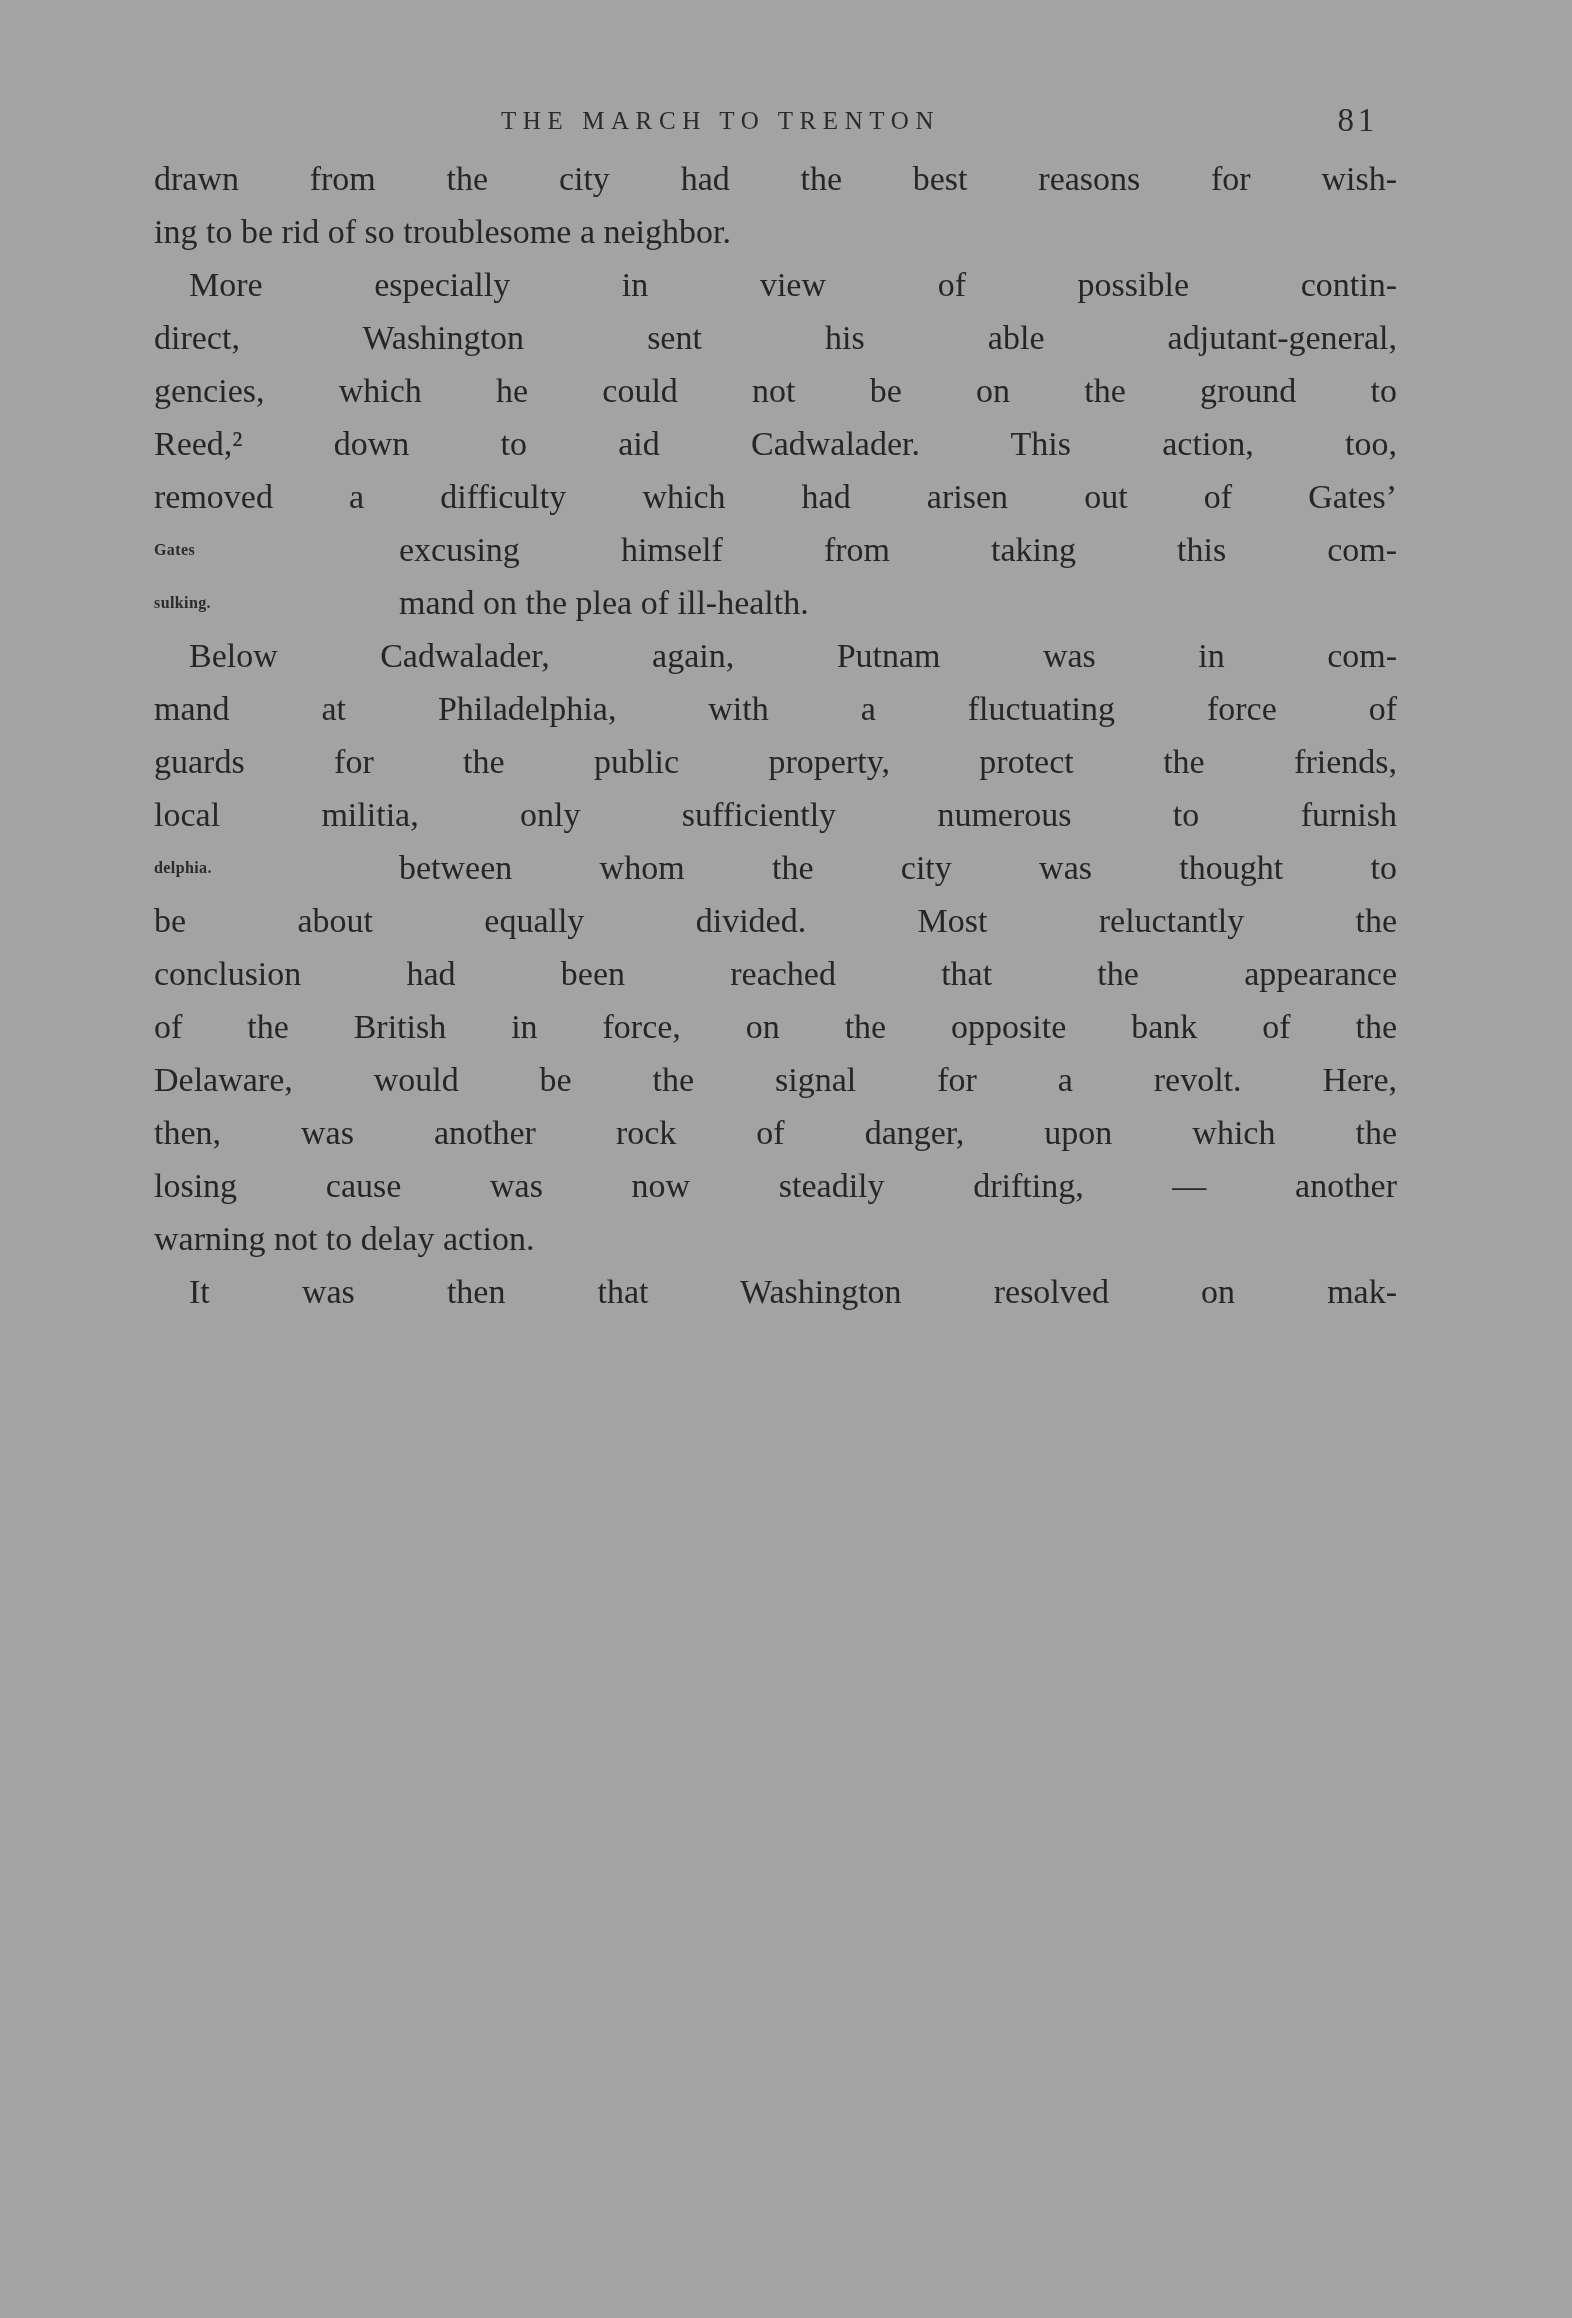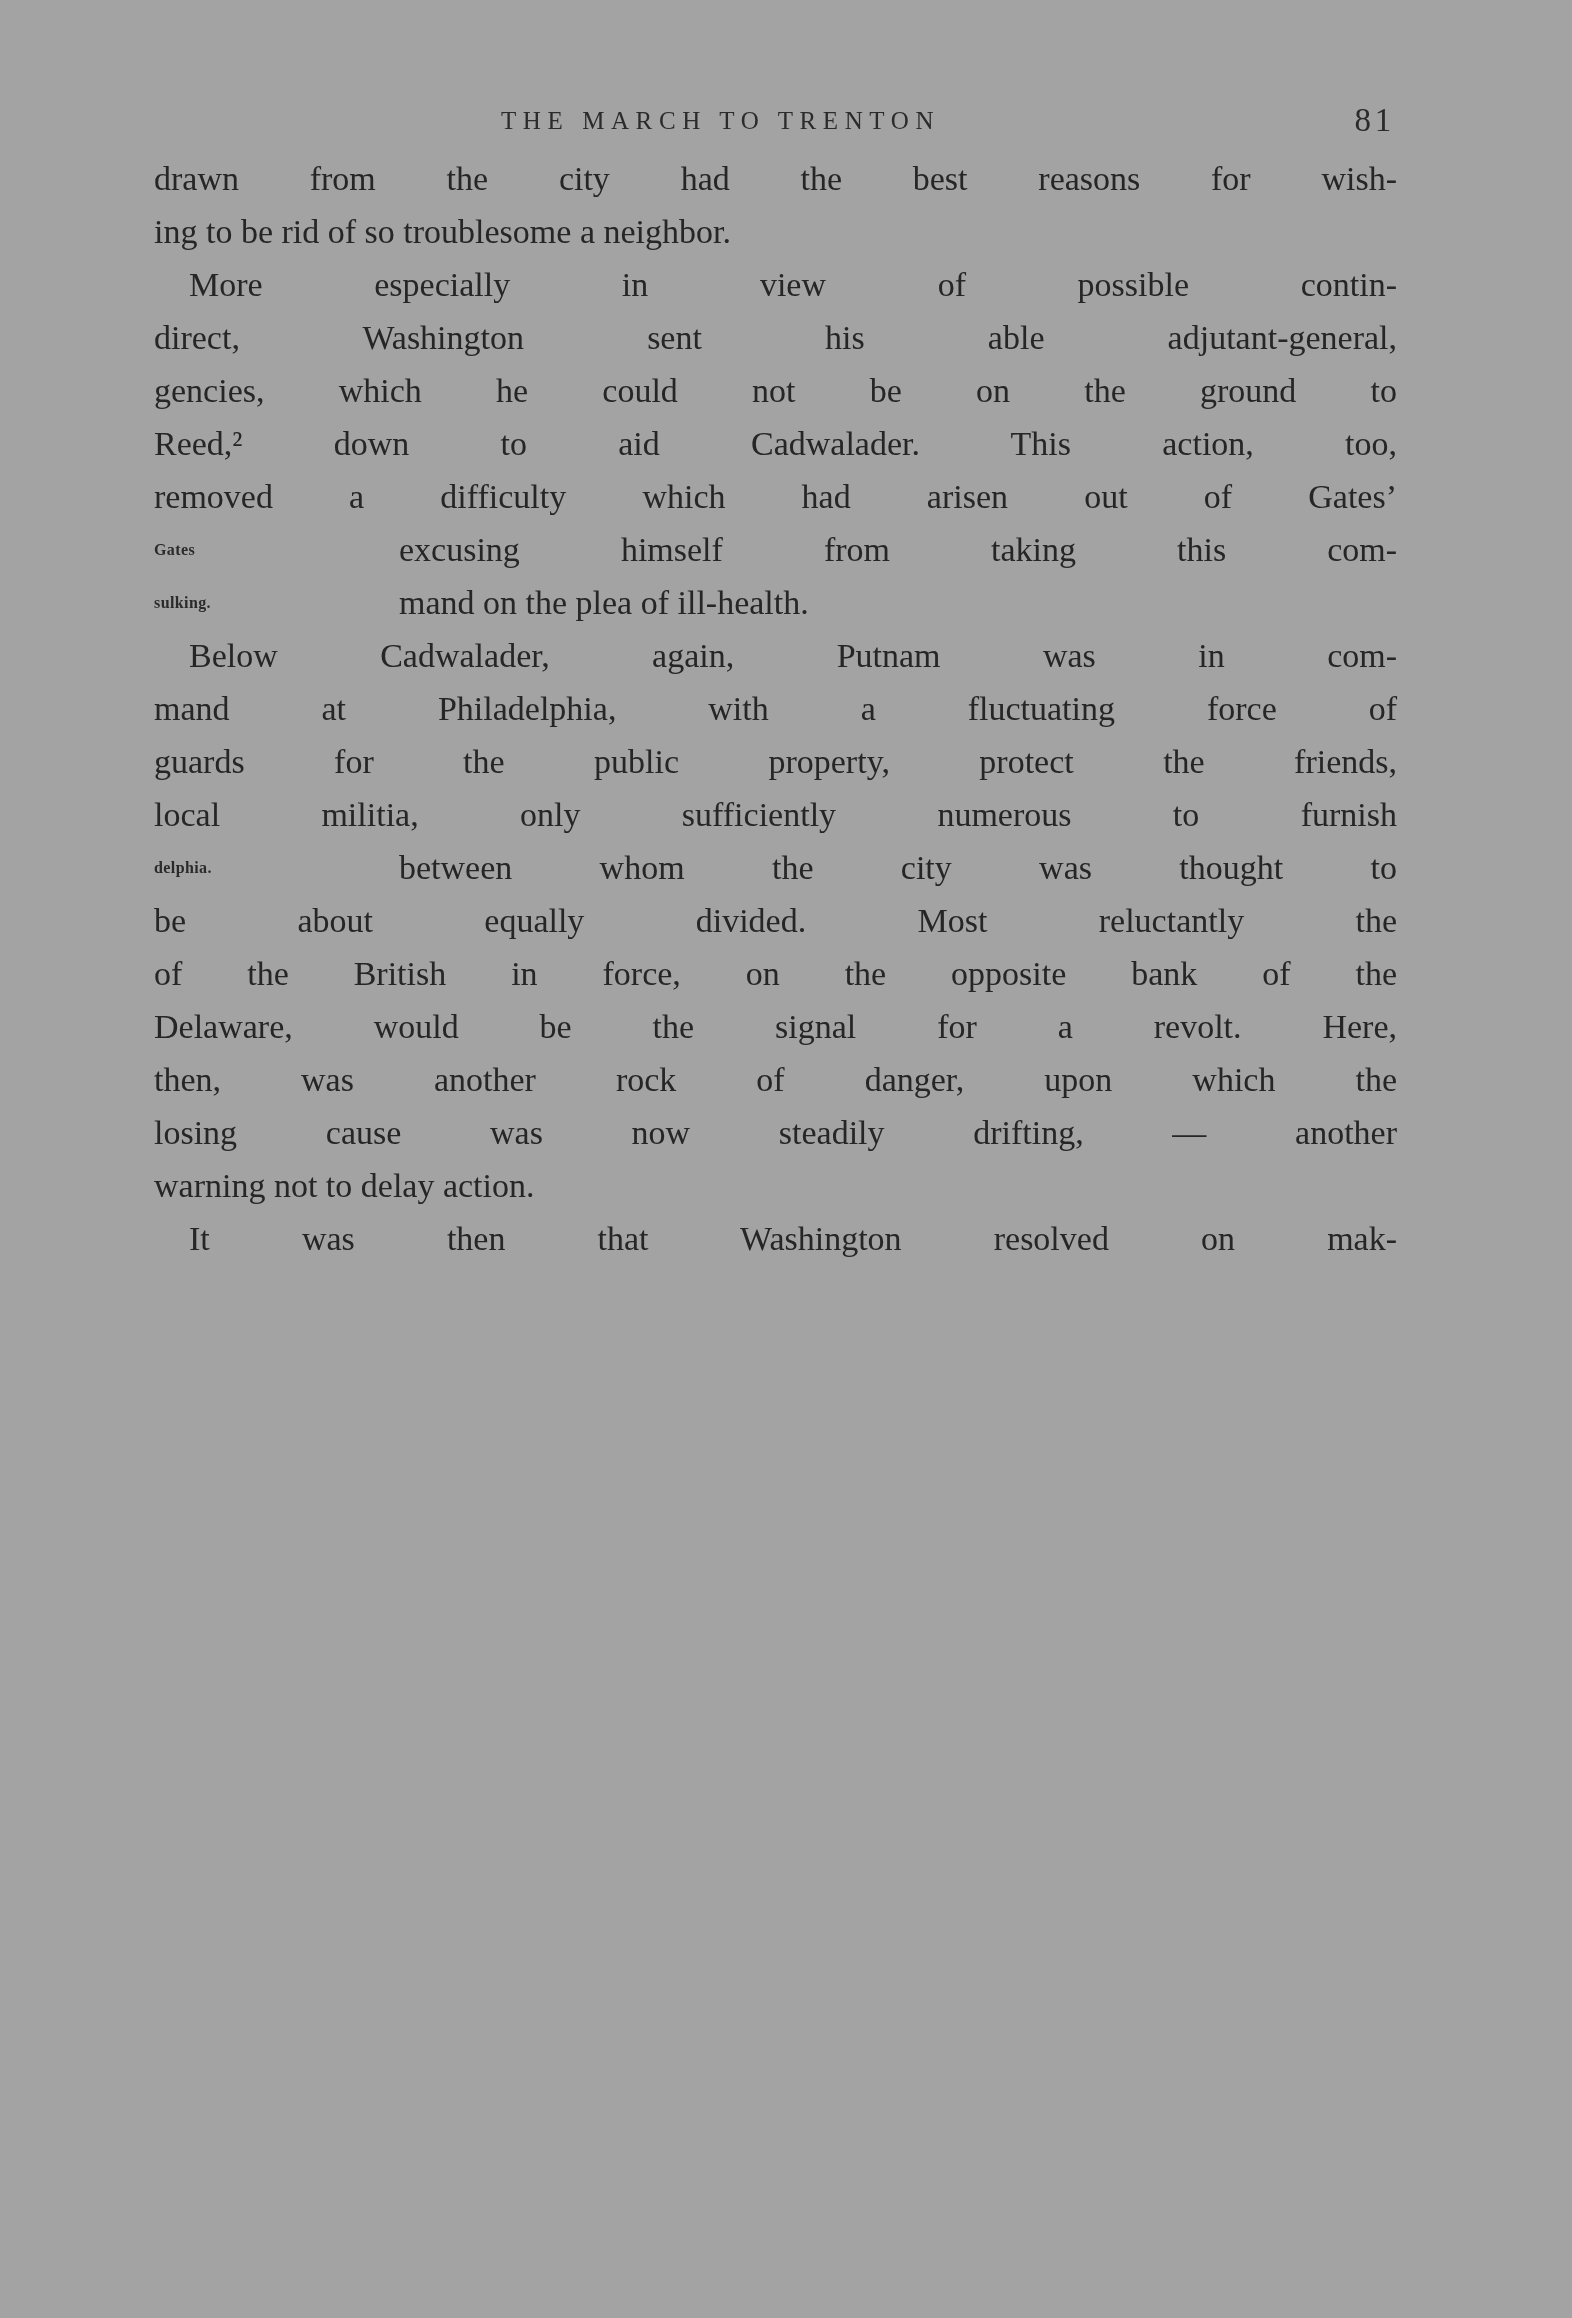--- a/index.html
+++ b/index.html
@@ -31,7 +31,7 @@
   }
   .page-num {
     position: absolute;
-    right: 2px;
+    right: 19px;
     top: -1.5px;
     font-size: 33px;
     letter-spacing: 3.7px;

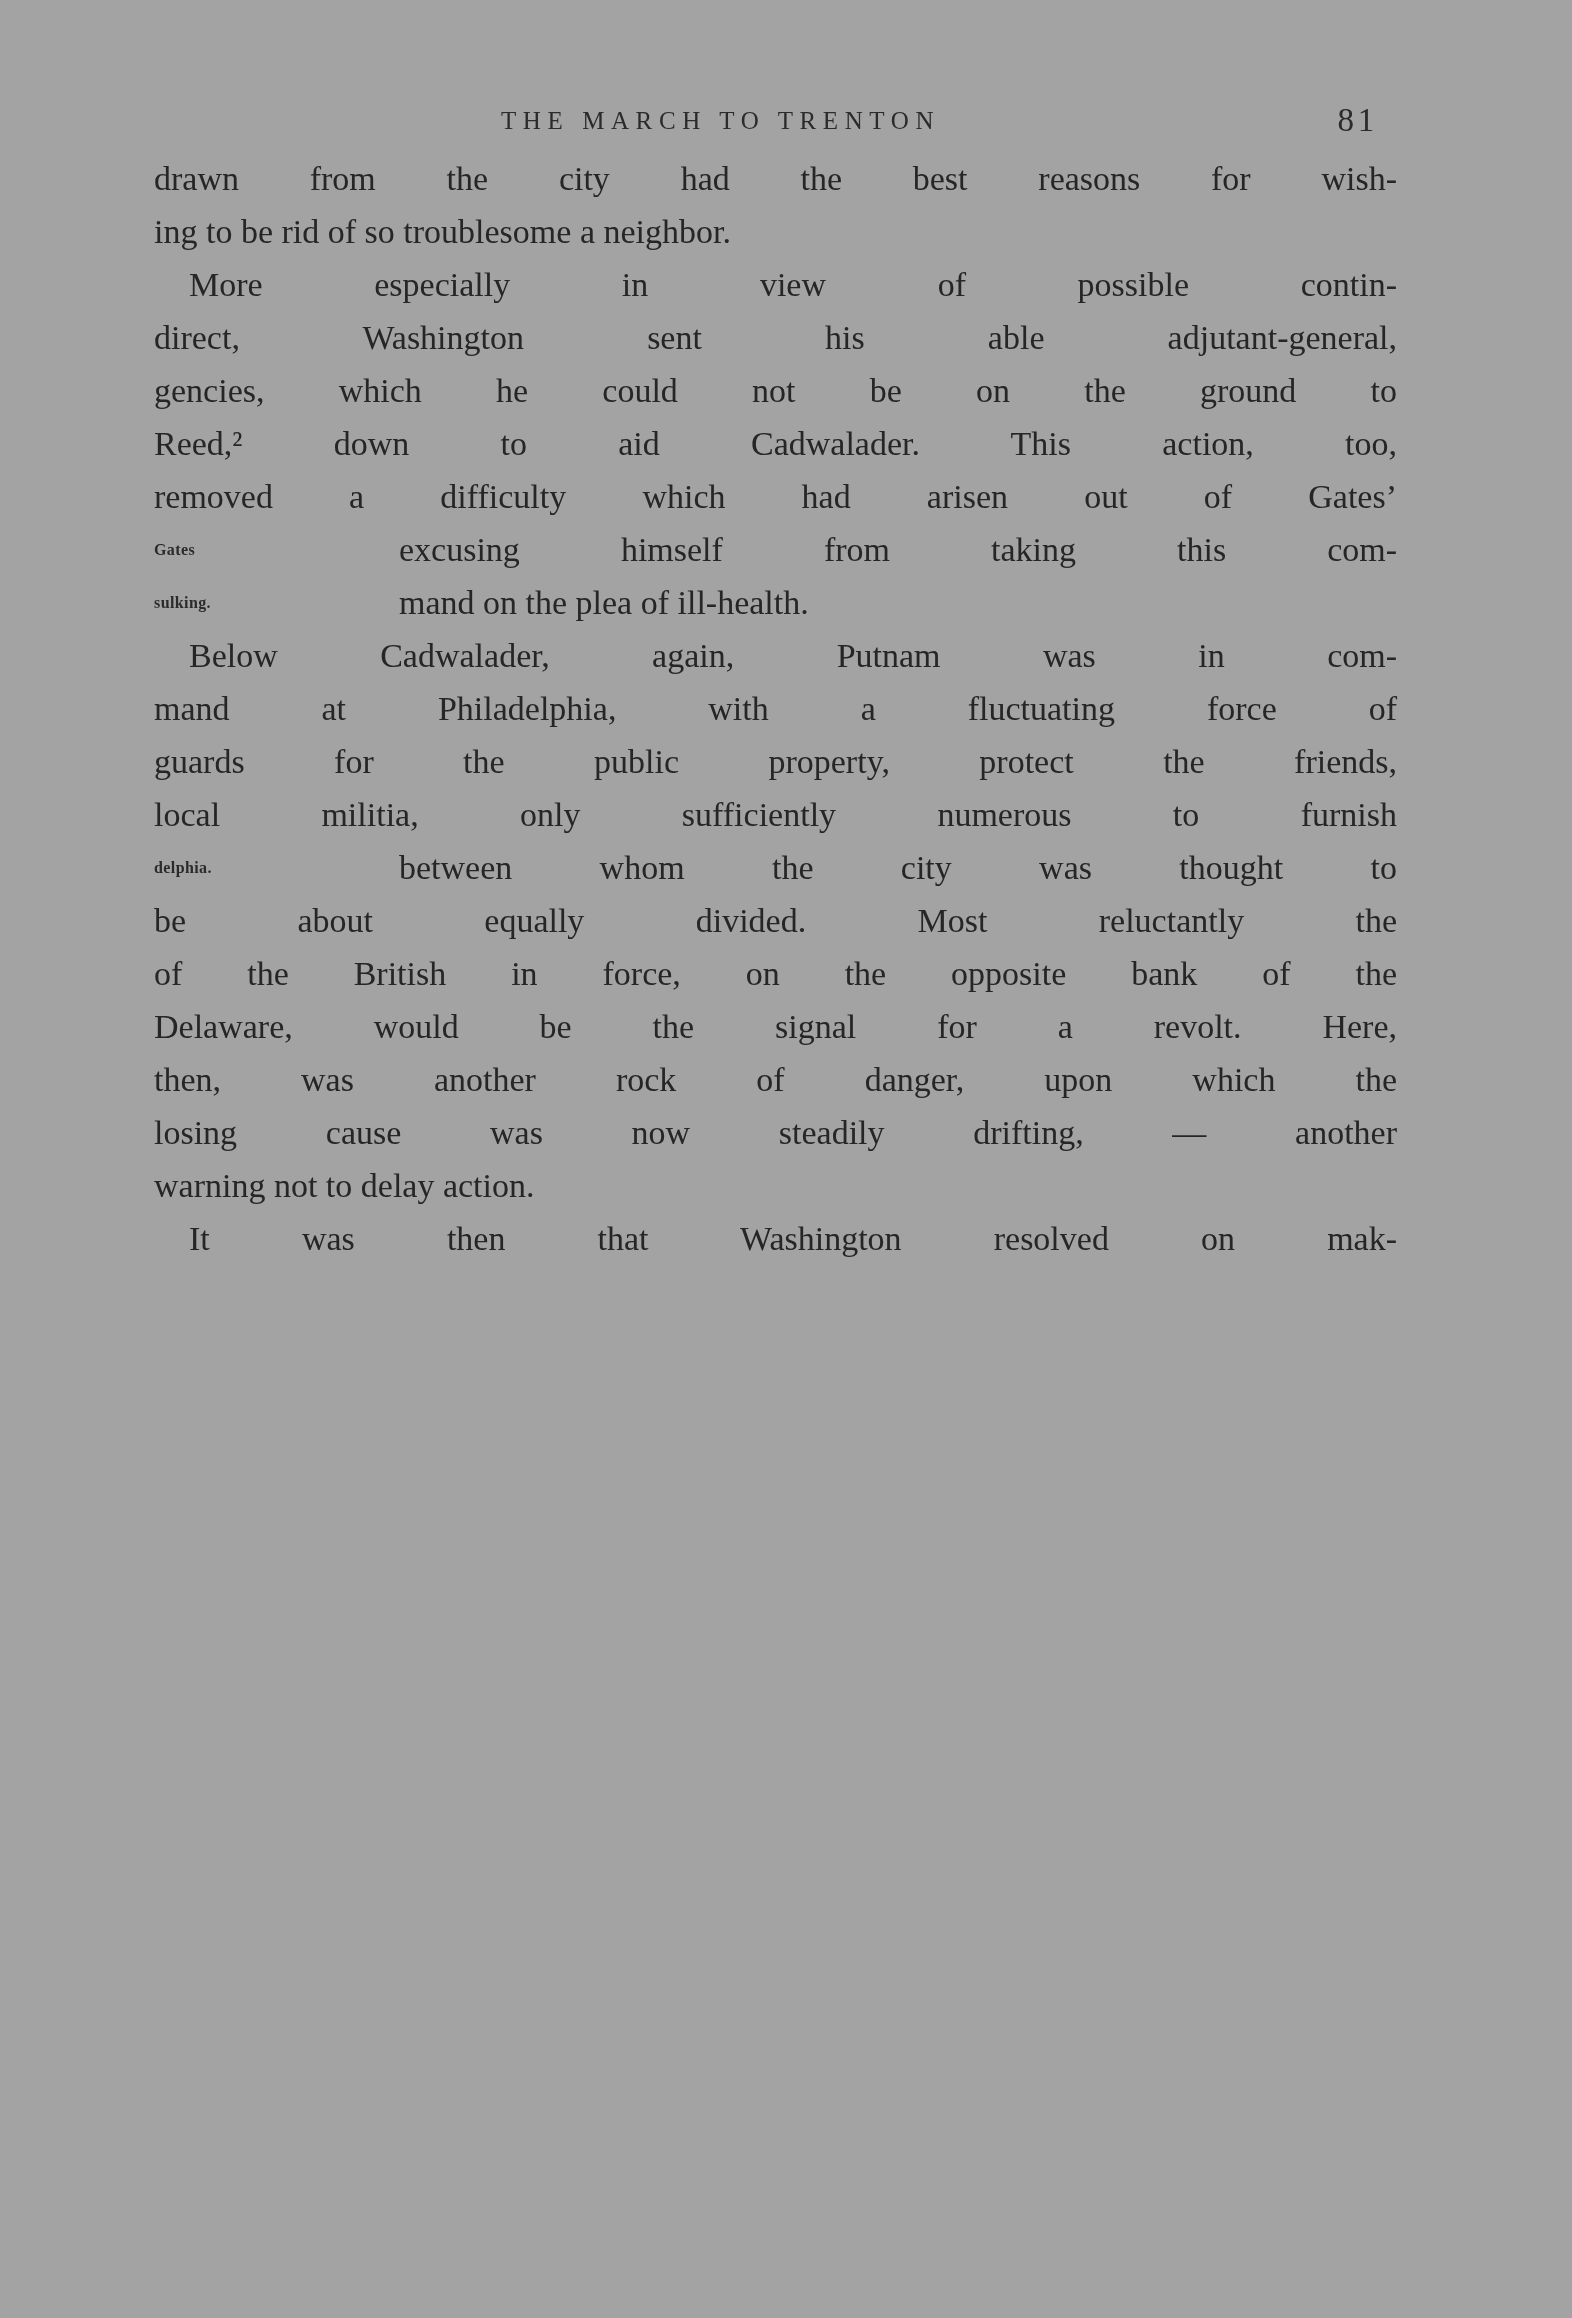--- a/index.html
+++ b/index.html
@@ -108,6 +108,7 @@
     </div>
 
     <div class="line">be about equally divided.  Most reluctantly the</div>
+    <div class="line">conclusion had been reached that the appearance</div>
     <div class="line">of the British in force, on the opposite bank of the</div>
     <div class="line">Delaware, would be the signal for a revolt.  Here,</div>
     <div class="line">then, was another rock of danger, upon which the</div>

